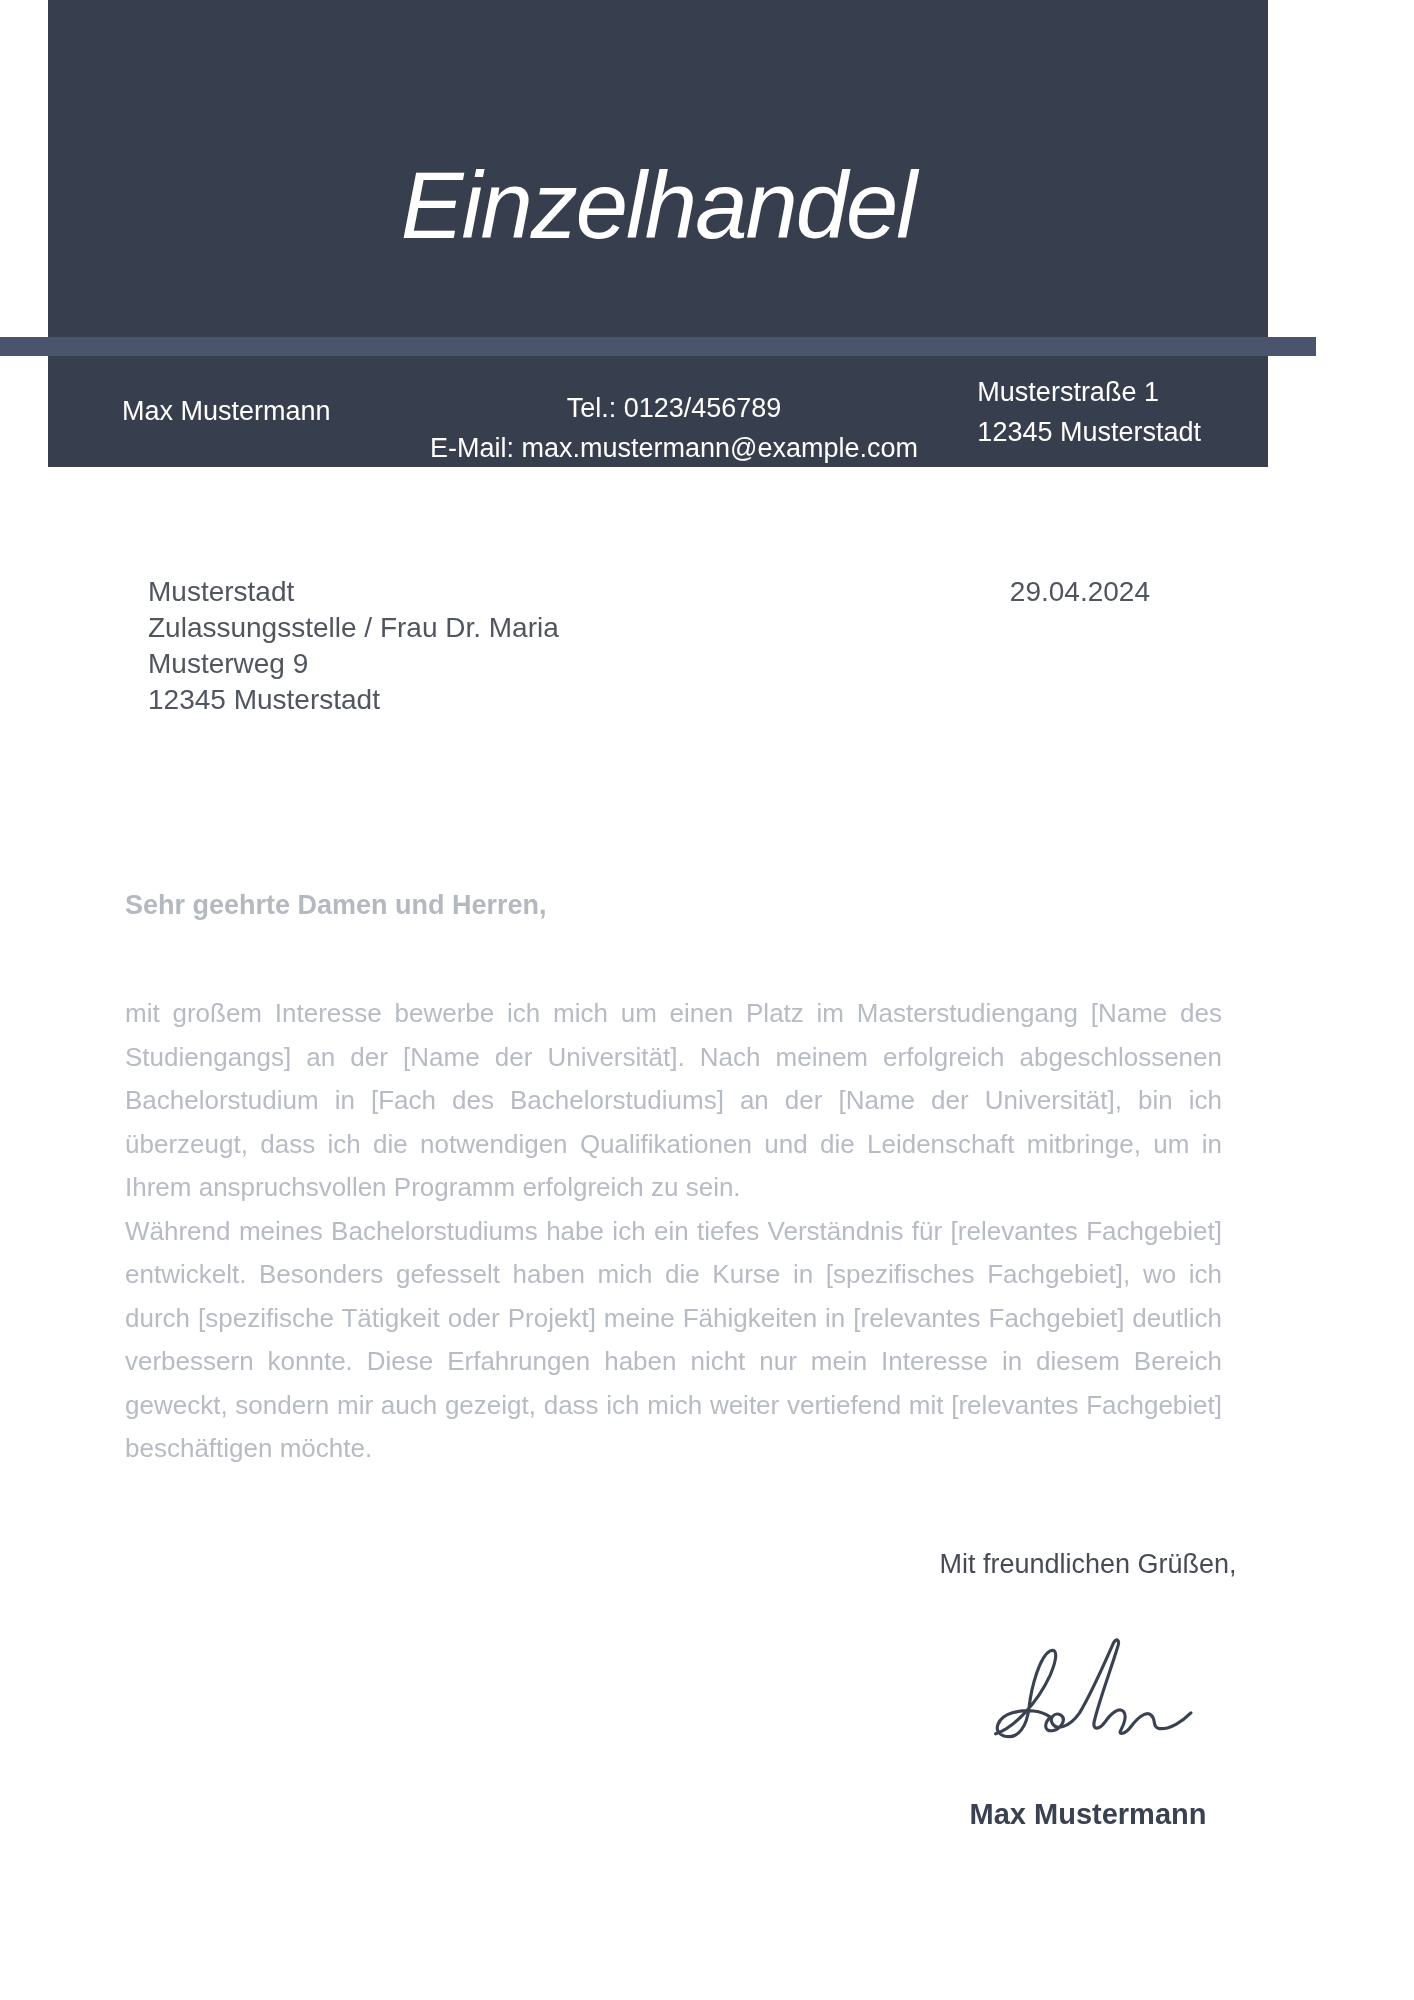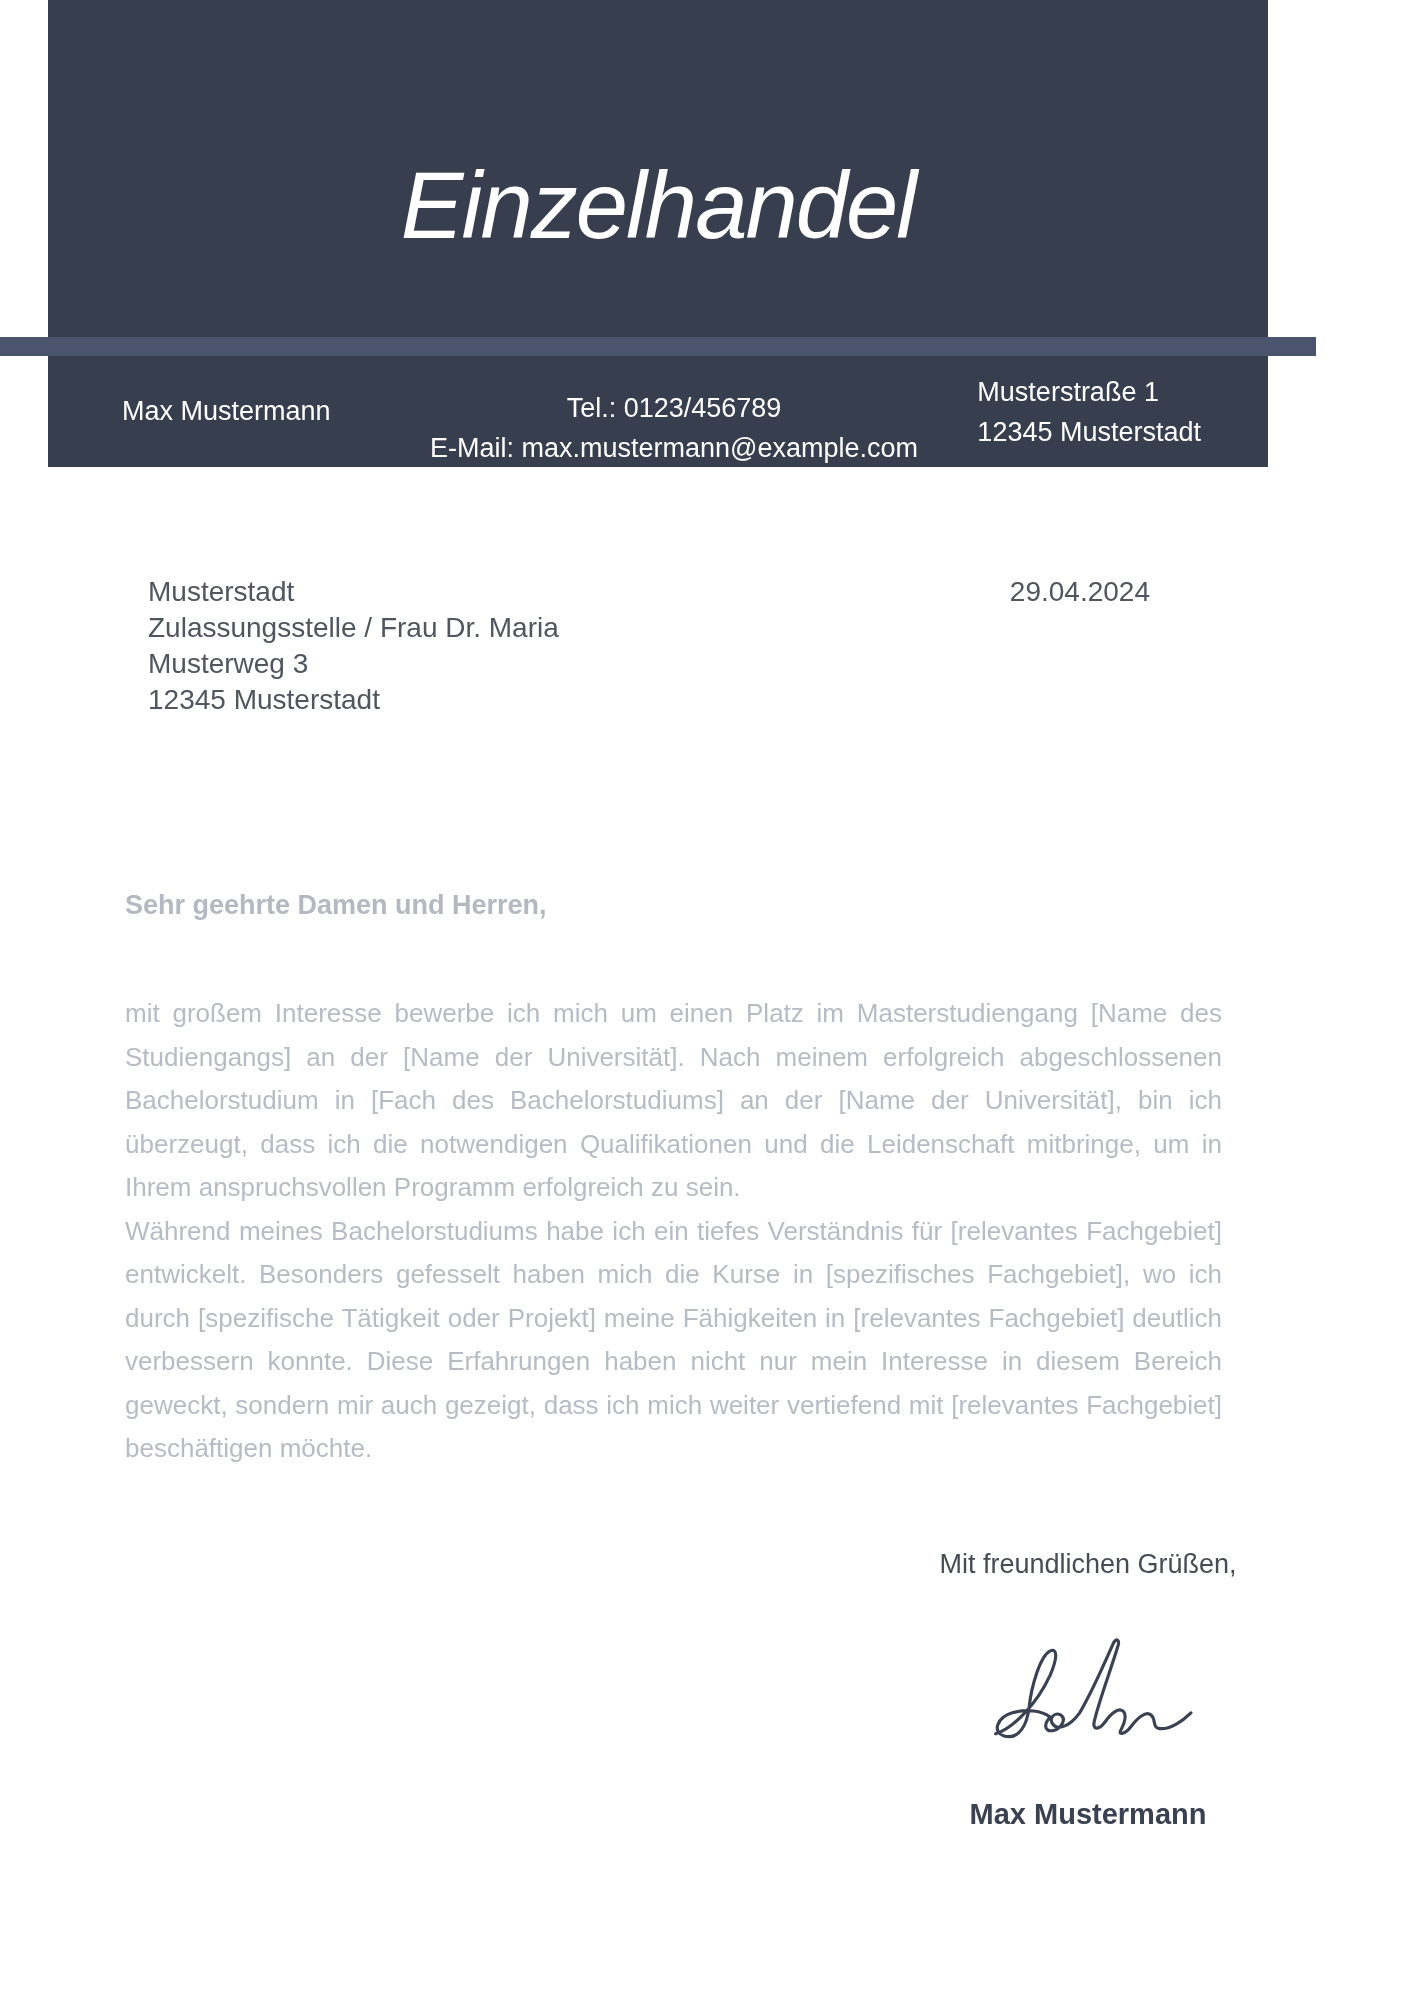--- a/index.html
+++ b/index.html
@@ -165,7 +165,7 @@
   <div class="recipient">
     <div>Musterstadt</div>
     <div>Zulassungsstelle / Frau Dr. Maria</div>
-    <div>Musterweg 3</div>
+    <div>Musterweg 9</div>
     <div>12345 Musterstadt</div>
   </div>
 

